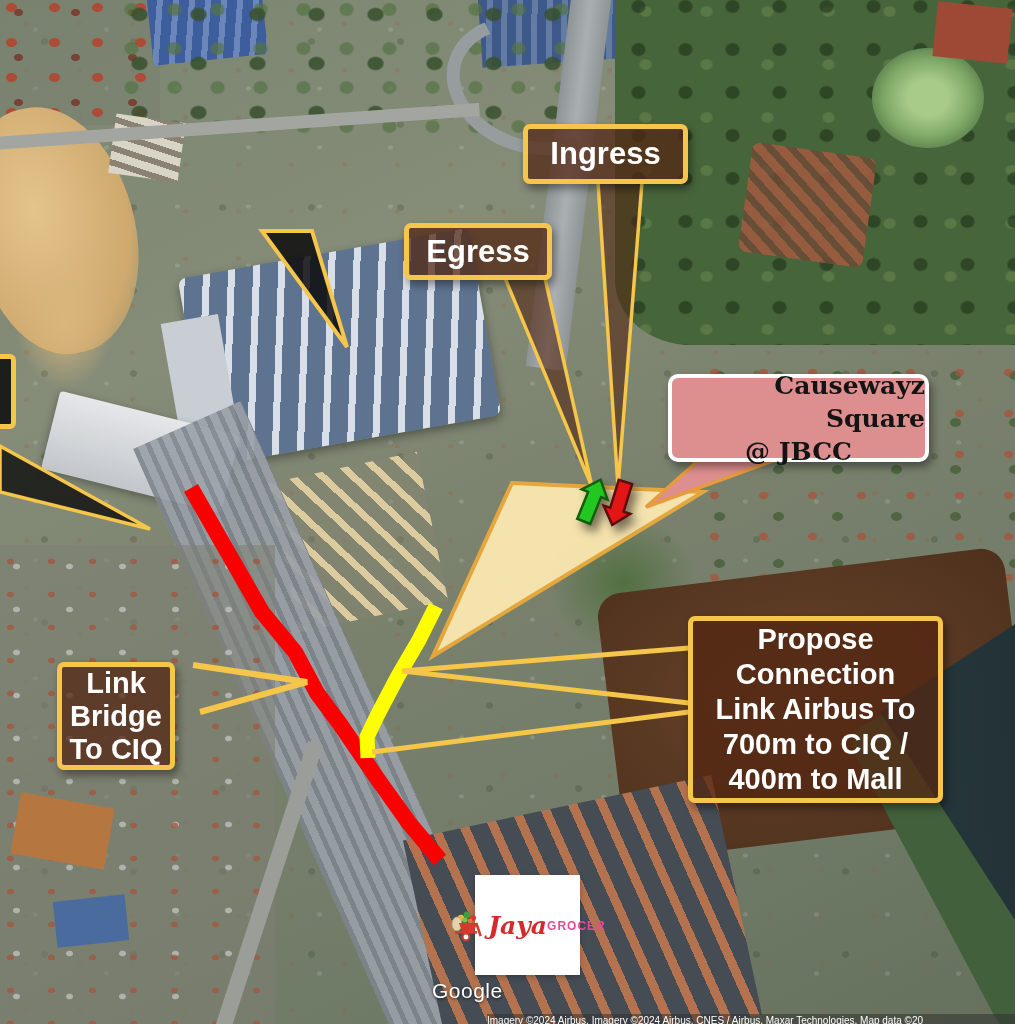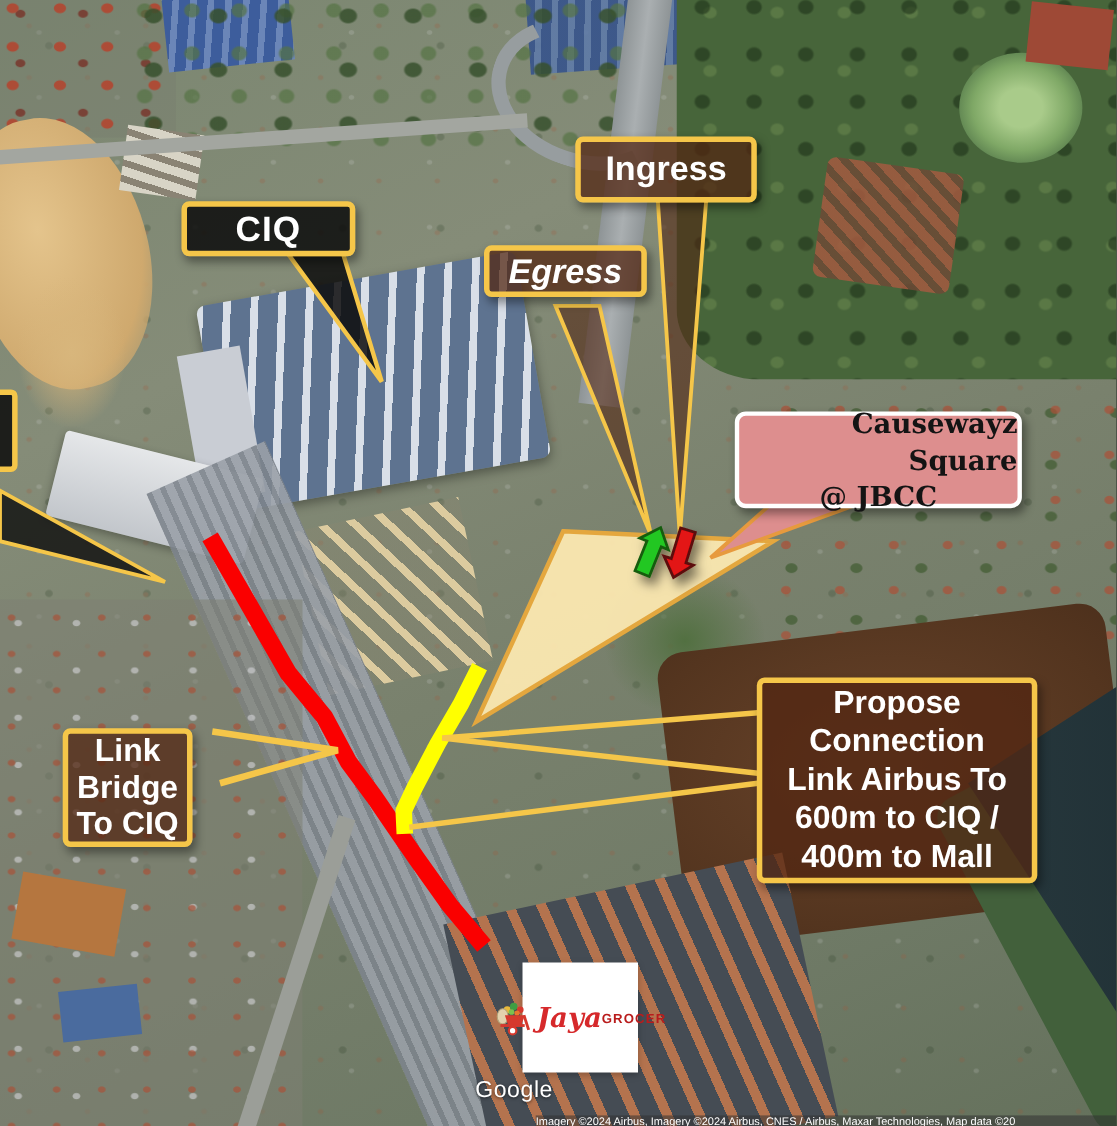--- a/index.html
+++ b/index.html
@@ -159,9 +159,6 @@
     </g>
   </svg>
 
-  <div id="ciq-box" class="box black">
-    <span>CIQ</span>
-  </div>
 
   <div id="ingress-box" class="box dark">
     <span>Ingress</span>

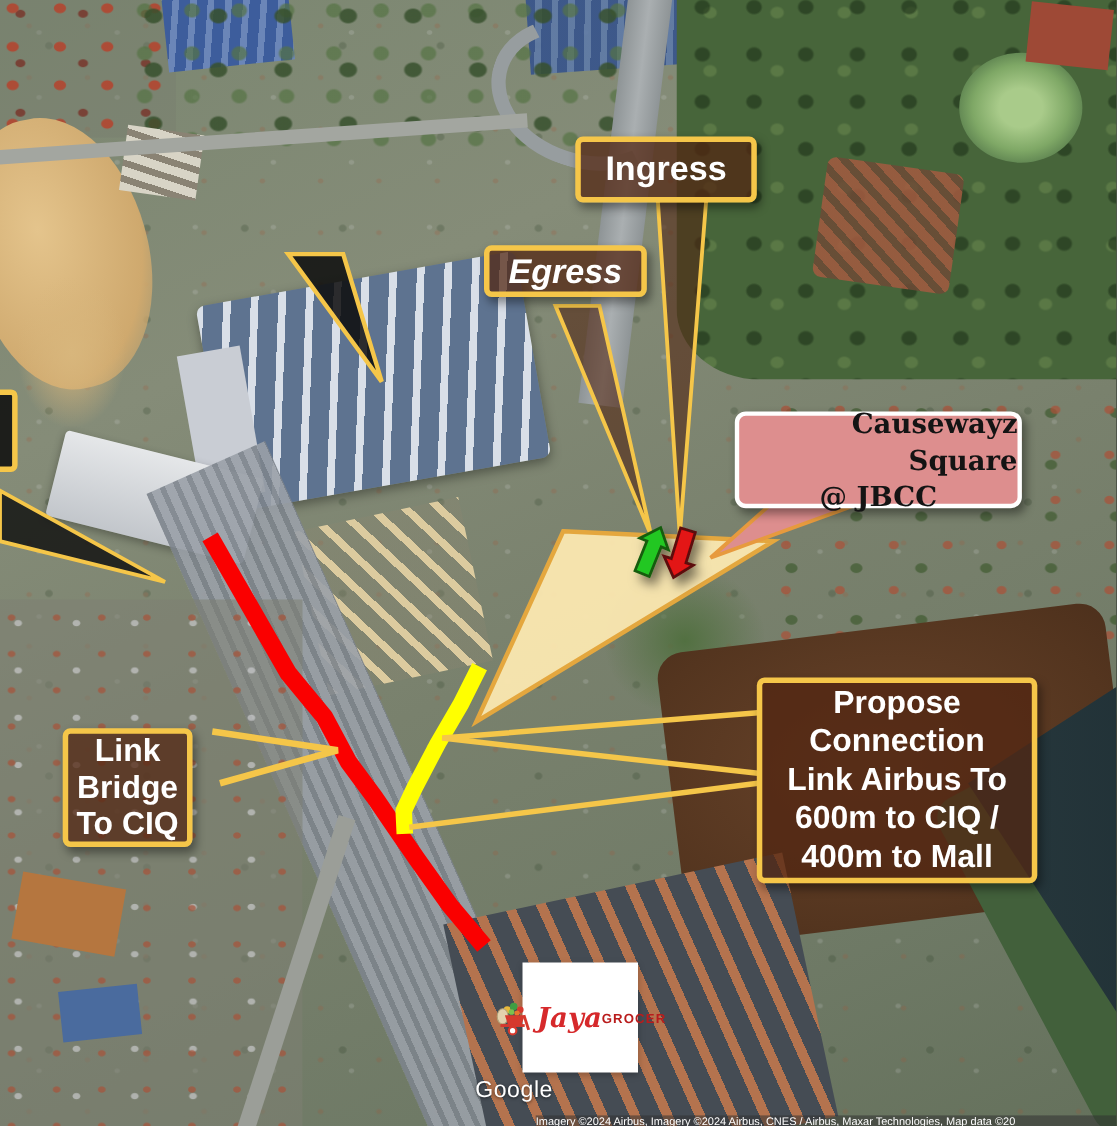--- a/index.html
+++ b/index.html
@@ -68,7 +68,7 @@
   .box.black{background:rgba(12,12,12,.86);}
   #ciq-box{left:165px;top:183px;width:158px;height:50px;font-size:32px;letter-spacing:1px;}
   #ingress-box{left:523px;top:124px;width:165px;height:60px;font-size:31px;}
-  #egress-box{left:440px;top:223px;width:148px;height:47px;font-size:31px;font-style:italic;}
+  #egress-box{left:404px;top:223px;width:148px;height:57px;font-size:31px;}
   #link-box{left:57px;top:662px;width:118px;height:108px;font-size:29px;line-height:33px;}
   #propose-box{left:688px;top:616px;width:255px;height:187px;font-size:29px;line-height:35px;}
   #cw-box{left:668px;top:374px;width:261px;height:88px;background:#DD8E8E;border:4px solid #ffffff;border-radius:10px;

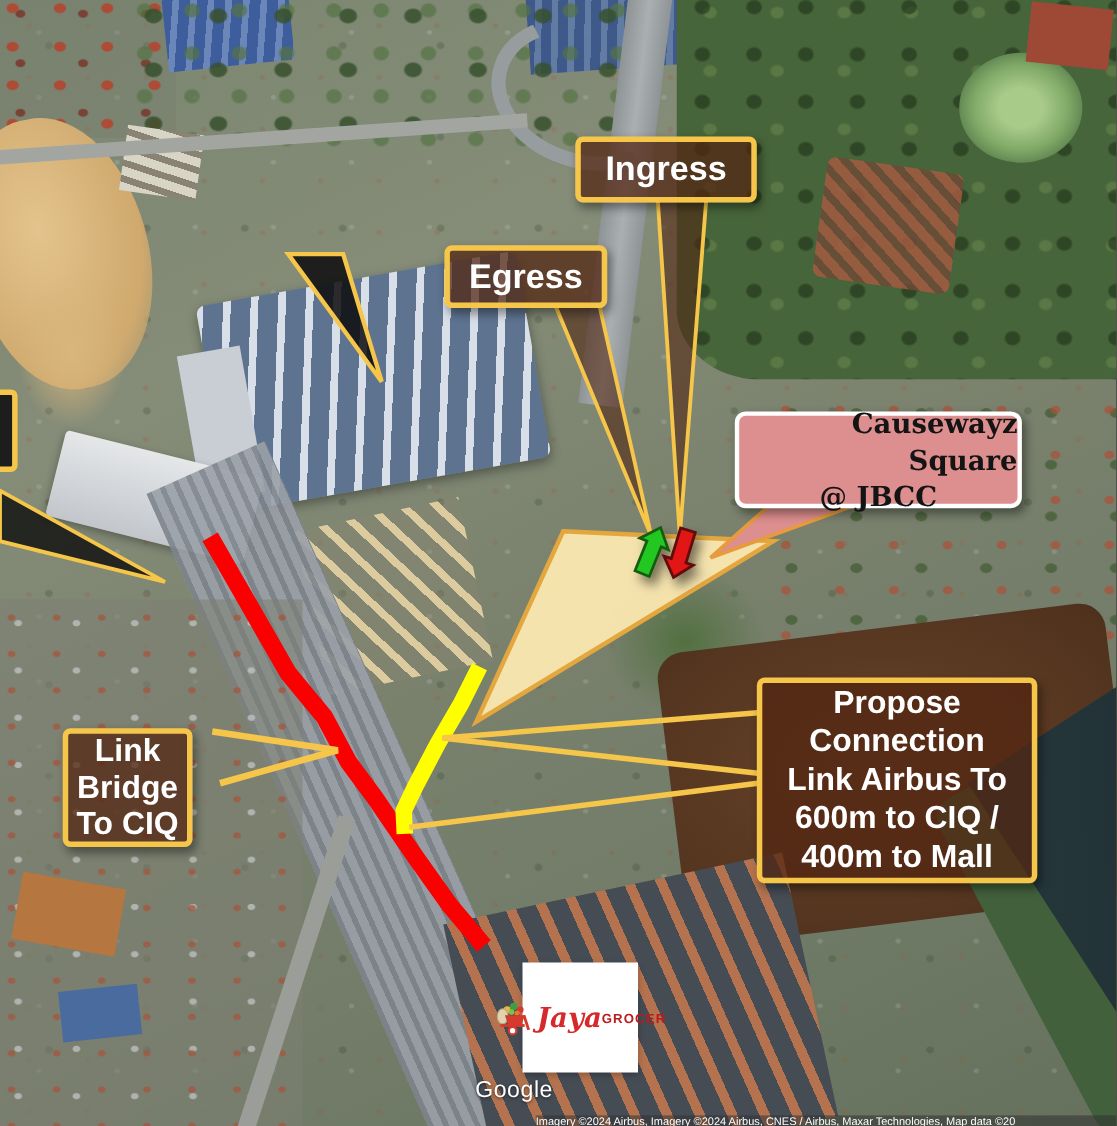--- a/index.html
+++ b/index.html
@@ -183,7 +183,7 @@
     <span>Propose</span>
     <span>Connection</span>
     <span>Link Airbus To</span>
-    <span>600m to CIQ /</span>
+    <span>700m to CIQ /</span>
     <span>400m to Mall</span>
   </div>
 

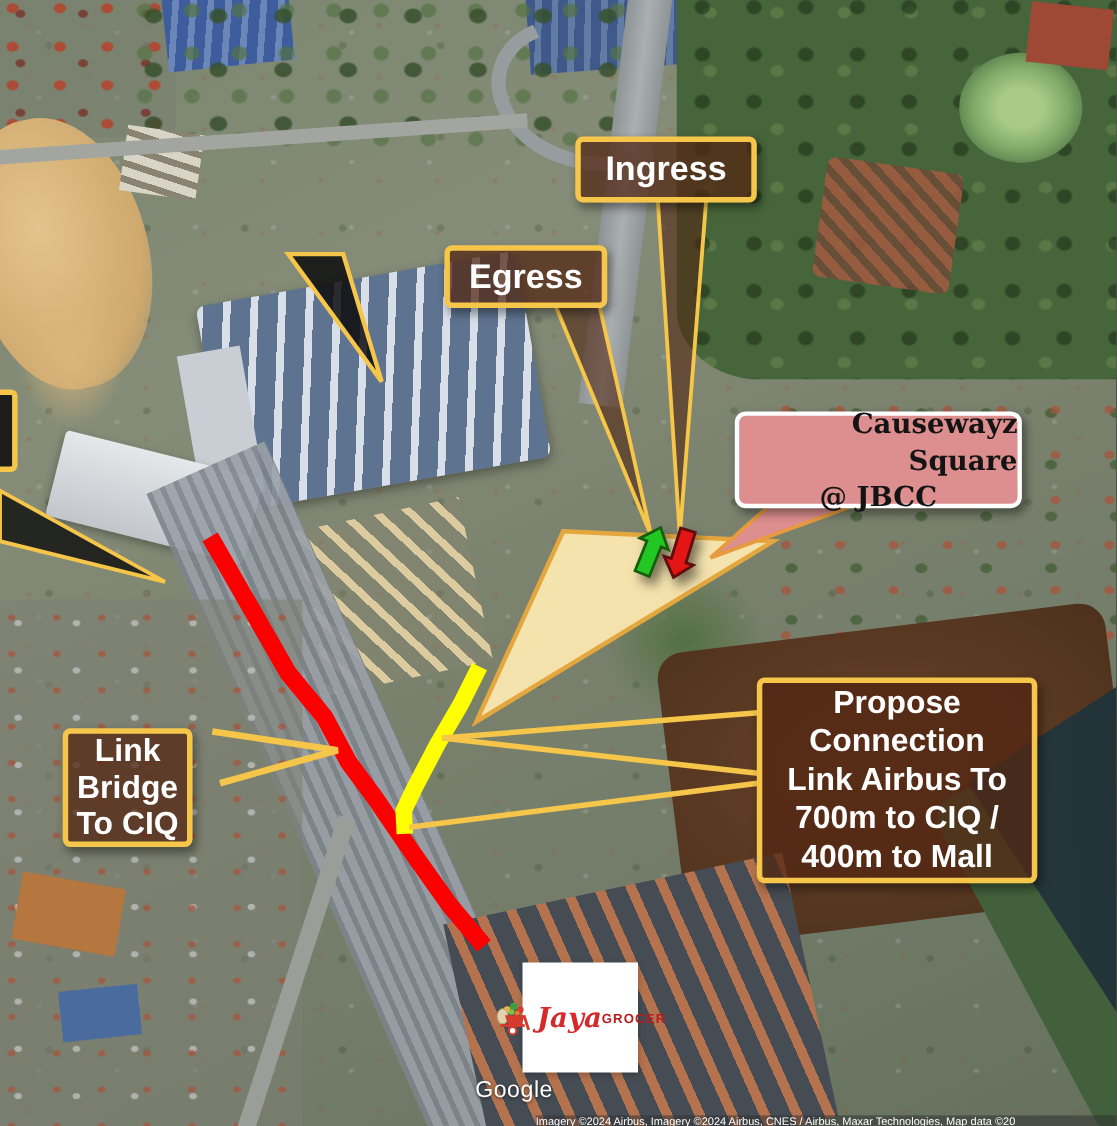--- a/index.html
+++ b/index.html
@@ -80,7 +80,7 @@
   .jaya-inner{display:flex;align-items:center;gap:3px;}
   .jaya-text{display:flex;flex-direction:row;align-items:center;line-height:1;}
   .jaya-title{color:#D6292B;font-family:"DejaVu Serif",serif;font-style:italic;font-weight:bold;font-size:25px;}
-  .jaya-sub{color:#b91c1c;font-weight:bold;font-size:12px;letter-spacing:1px;margin-top:1px;}
+  .jaya-sub{color:#ec4899;font-weight:bold;font-size:12px;letter-spacing:1px;margin-top:1px;}
   
   #google{position:absolute;left:396px;top:979px;z-index:10;color:#fff;font-size:21px;font-weight:500;
           letter-spacing:.5px;text-shadow:0 1px 3px rgba(0,0,0,.65);margin-left:36px;}

